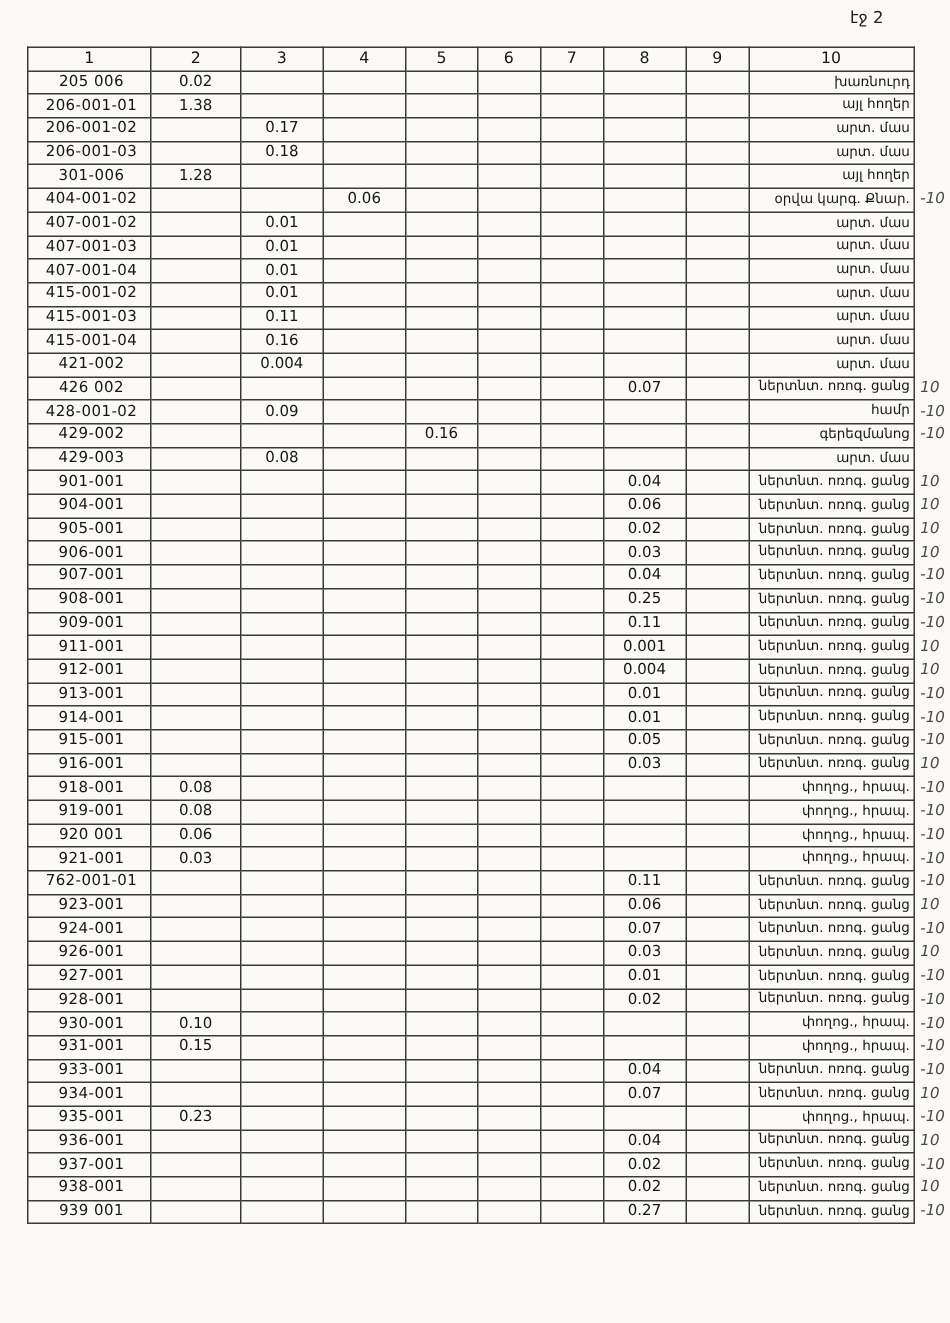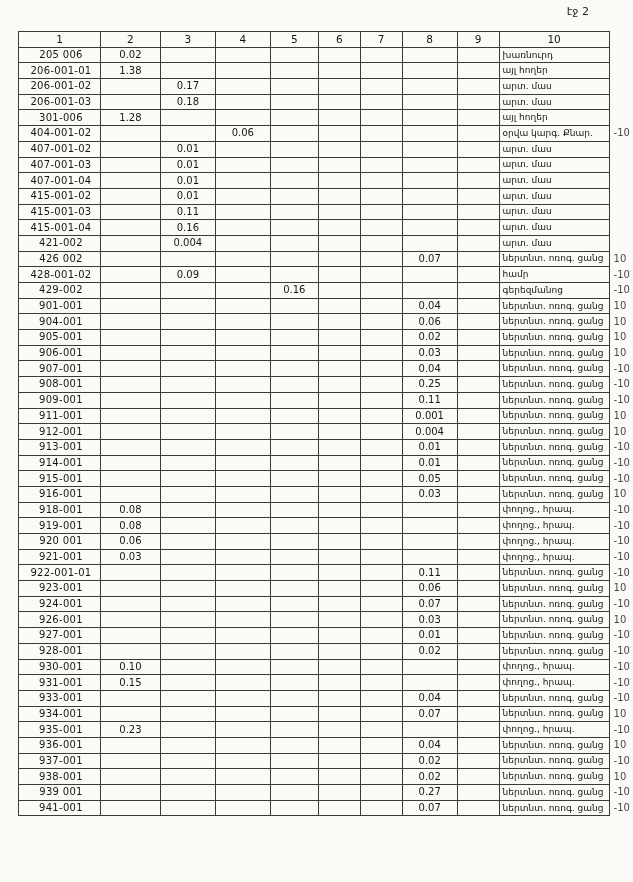--- a/index.html
+++ b/index.html
@@ -38,7 +38,7 @@
   .doc-table th { font-weight: normal; text-align: center; font-size: 10.5px; }
   td.c1 { text-align: center; padding-left: 5px; letter-spacing: 0.3px; }
   td.c2, td.c3, td.c4, td.c5, td.c6, td.c7, td.c8, td.c9 { text-align: center; }
-  td.c10 { text-align: left; font-size: 9px; padding-left: 3px; }
+  td.c10 { text-align: right; font-size: 9px; padding-left: 3px; }
   .margin-cell {
     border: none !important;
     background: transparent;

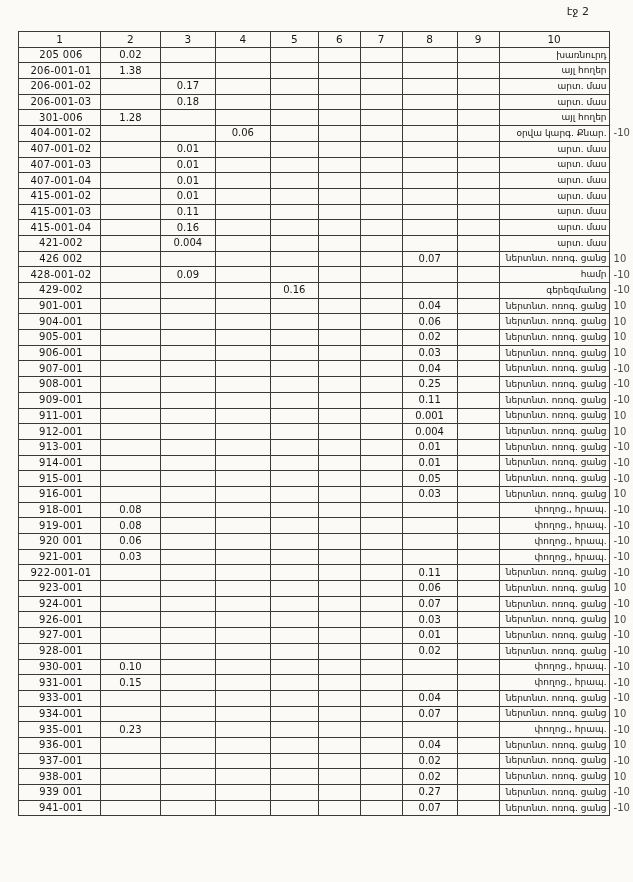--- a/index.html
+++ b/index.html
@@ -46,6 +46,7 @@
     color: #4a4a4a;
     text-align: left;
     padding-left: 4px !important;
+    font-style: italic;
   }
 </style>
 </head>

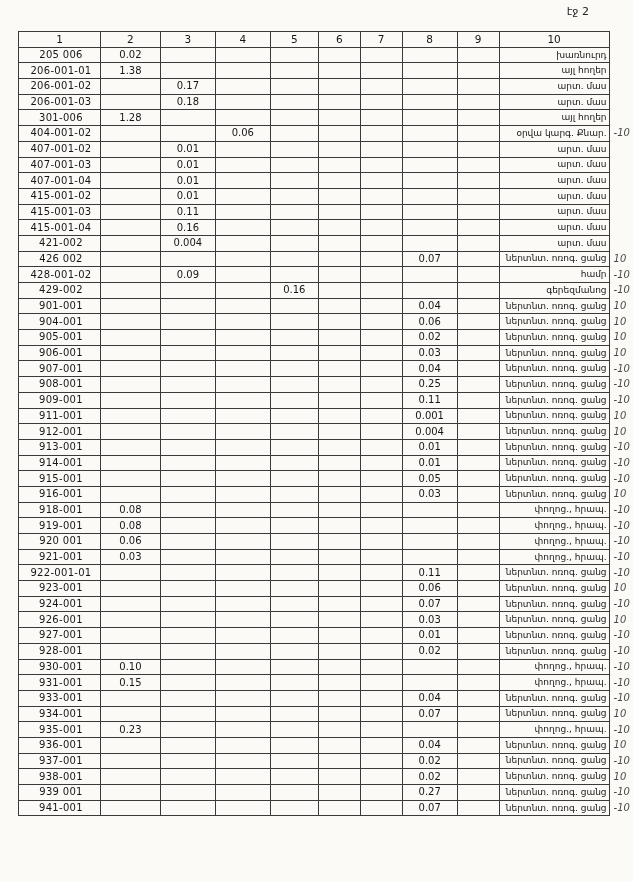--- a/index.html
+++ b/index.html
@@ -293,6 +293,19 @@
         <td class="margin-cell">-10</td>
       </tr>
       <tr>
+        <td class="bcell c1">429-003</td>
+        <td class="bcell c2"></td>
+        <td class="bcell c3">0.08</td>
+        <td class="bcell c4"></td>
+        <td class="bcell c5"></td>
+        <td class="bcell c6"></td>
+        <td class="bcell c7"></td>
+        <td class="bcell c8"></td>
+        <td class="bcell c9"></td>
+        <td class="bcell c10">արտ. մաս</td>
+        <td class="margin-cell"></td>
+      </tr>
+      <tr>
         <td class="bcell c1">901-001</td>
         <td class="bcell c2"></td>
         <td class="bcell c3"></td>

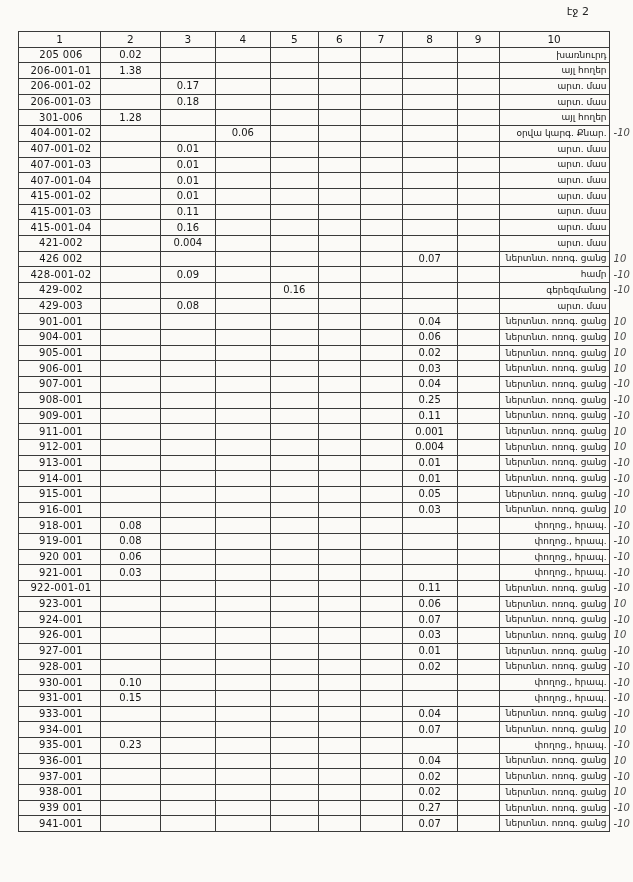--- a/index.html
+++ b/index.html
@@ -527,7 +527,7 @@
         <td class="margin-cell">-10</td>
       </tr>
       <tr>
-        <td class="bcell c1">922-001-01</td>
+        <td class="bcell c1">762-001-01</td>
         <td class="bcell c2"></td>
         <td class="bcell c3"></td>
         <td class="bcell c4"></td>

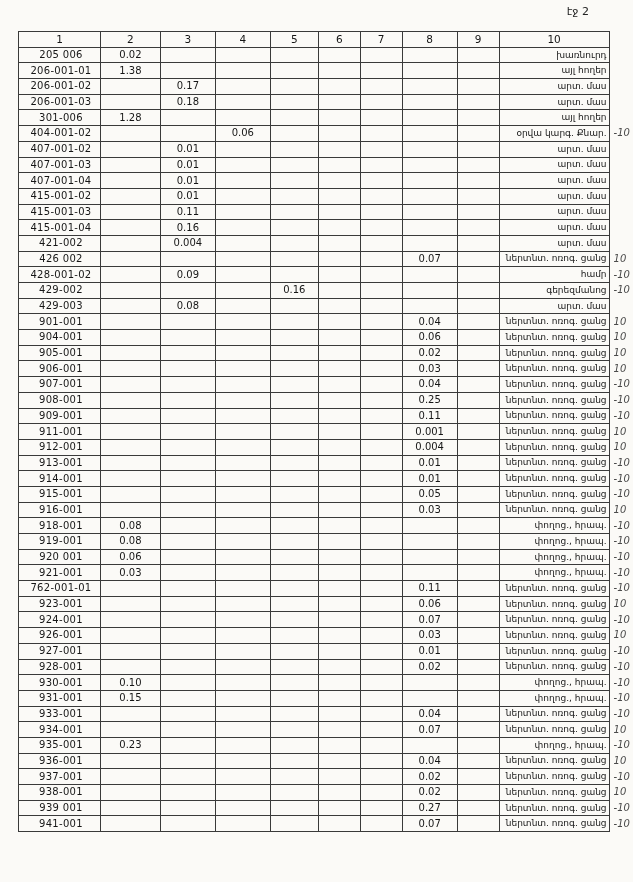--- a/index.html
+++ b/index.html
@@ -721,19 +721,6 @@
         <td class="bcell c10">ներտնտ. ոռոգ. ցանց</td>
         <td class="margin-cell">-10</td>
       </tr>
-      <tr>
-        <td class="bcell c1">941-001</td>
-        <td class="bcell c2"></td>
-        <td class="bcell c3"></td>
-        <td class="bcell c4"></td>
-        <td class="bcell c5"></td>
-        <td class="bcell c6"></td>
-        <td class="bcell c7"></td>
-        <td class="bcell c8">0.07</td>
-        <td class="bcell c9"></td>
-        <td class="bcell c10">ներտնտ. ոռոգ. ցանց</td>
-        <td class="margin-cell">-10</td>
-      </tr>
     </tbody>
 </table>
 

